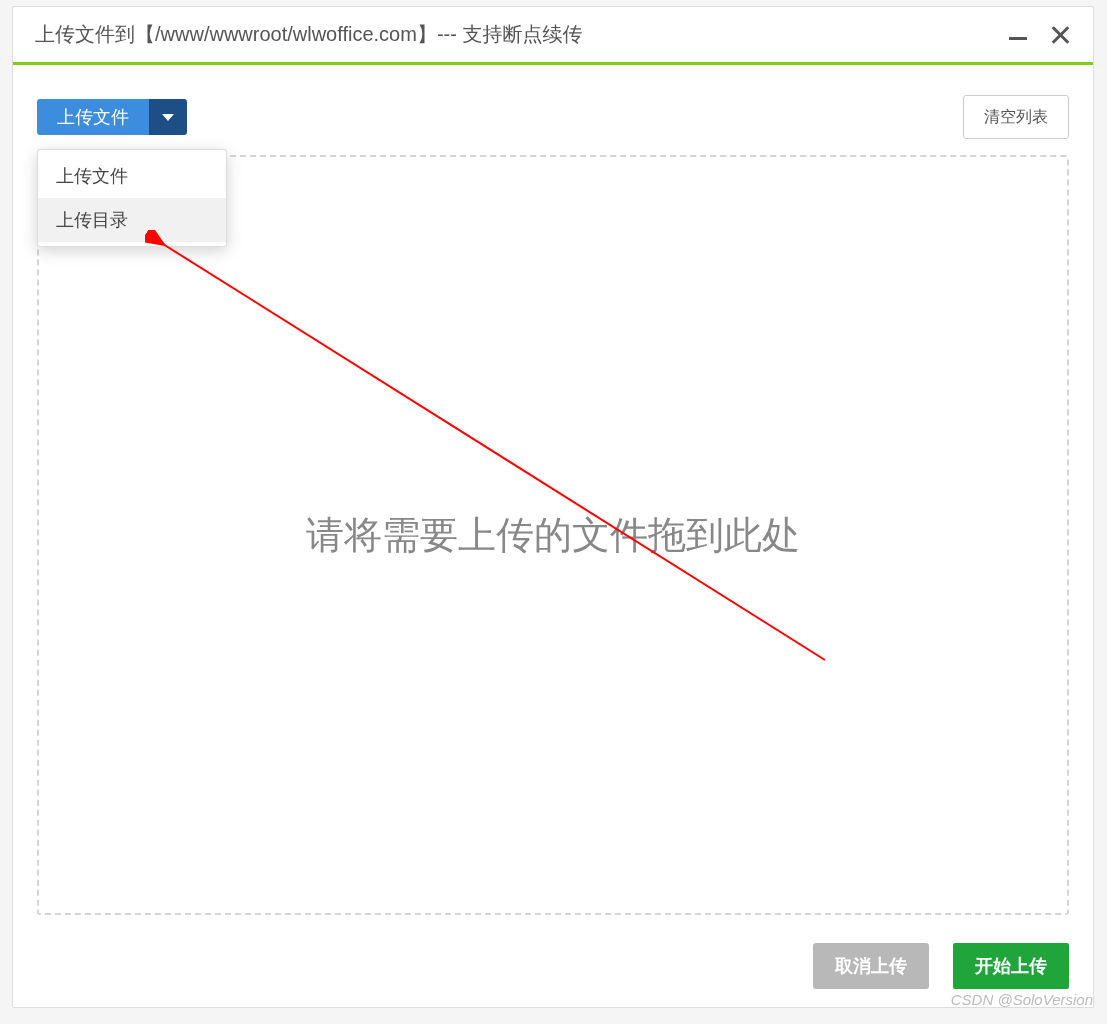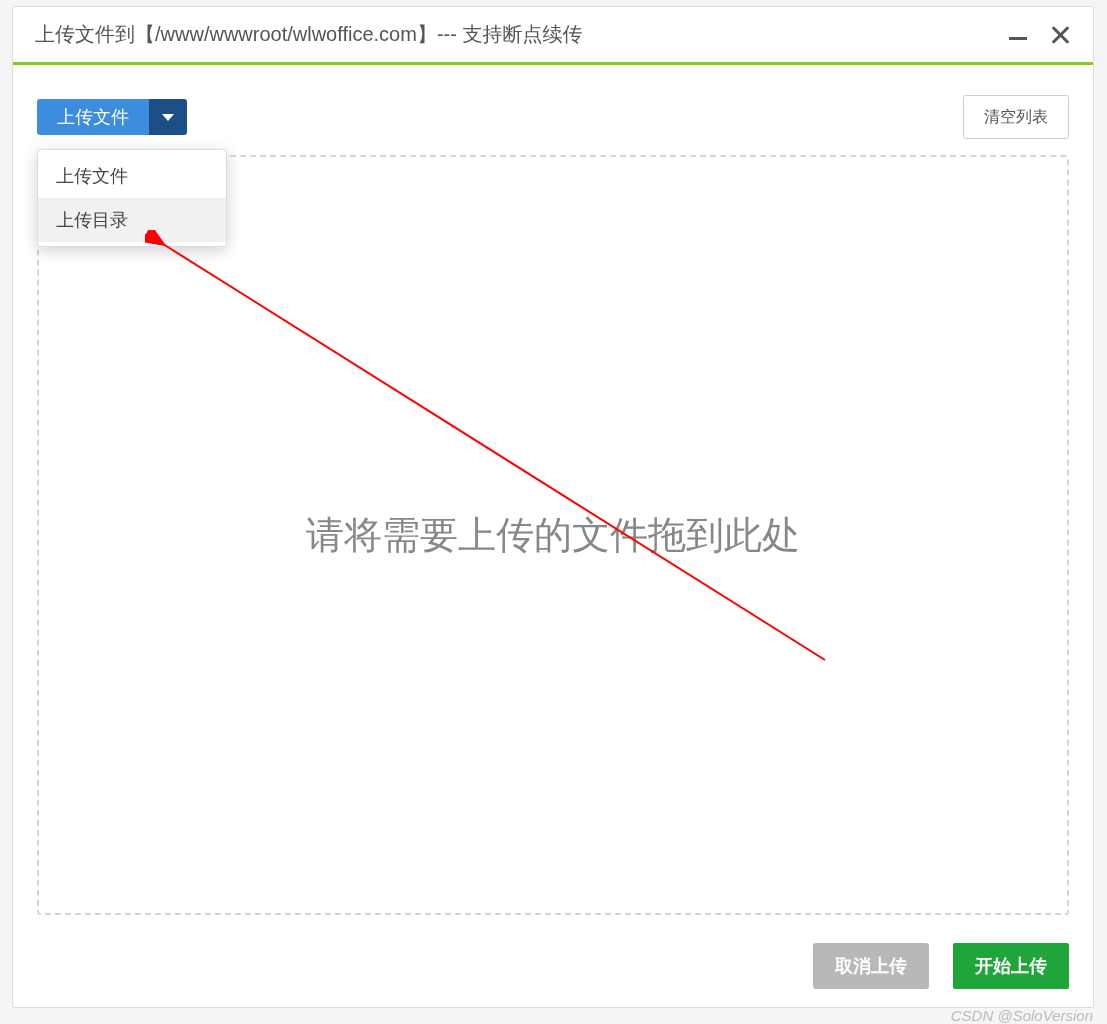--- a/index.html
+++ b/index.html
@@ -178,7 +178,7 @@
     }
     .watermark {
       position: absolute;
-      bottom: 0;
+      bottom: 16px;
       right: 14px;
       font-size: 15px;
       color: #bbb;

